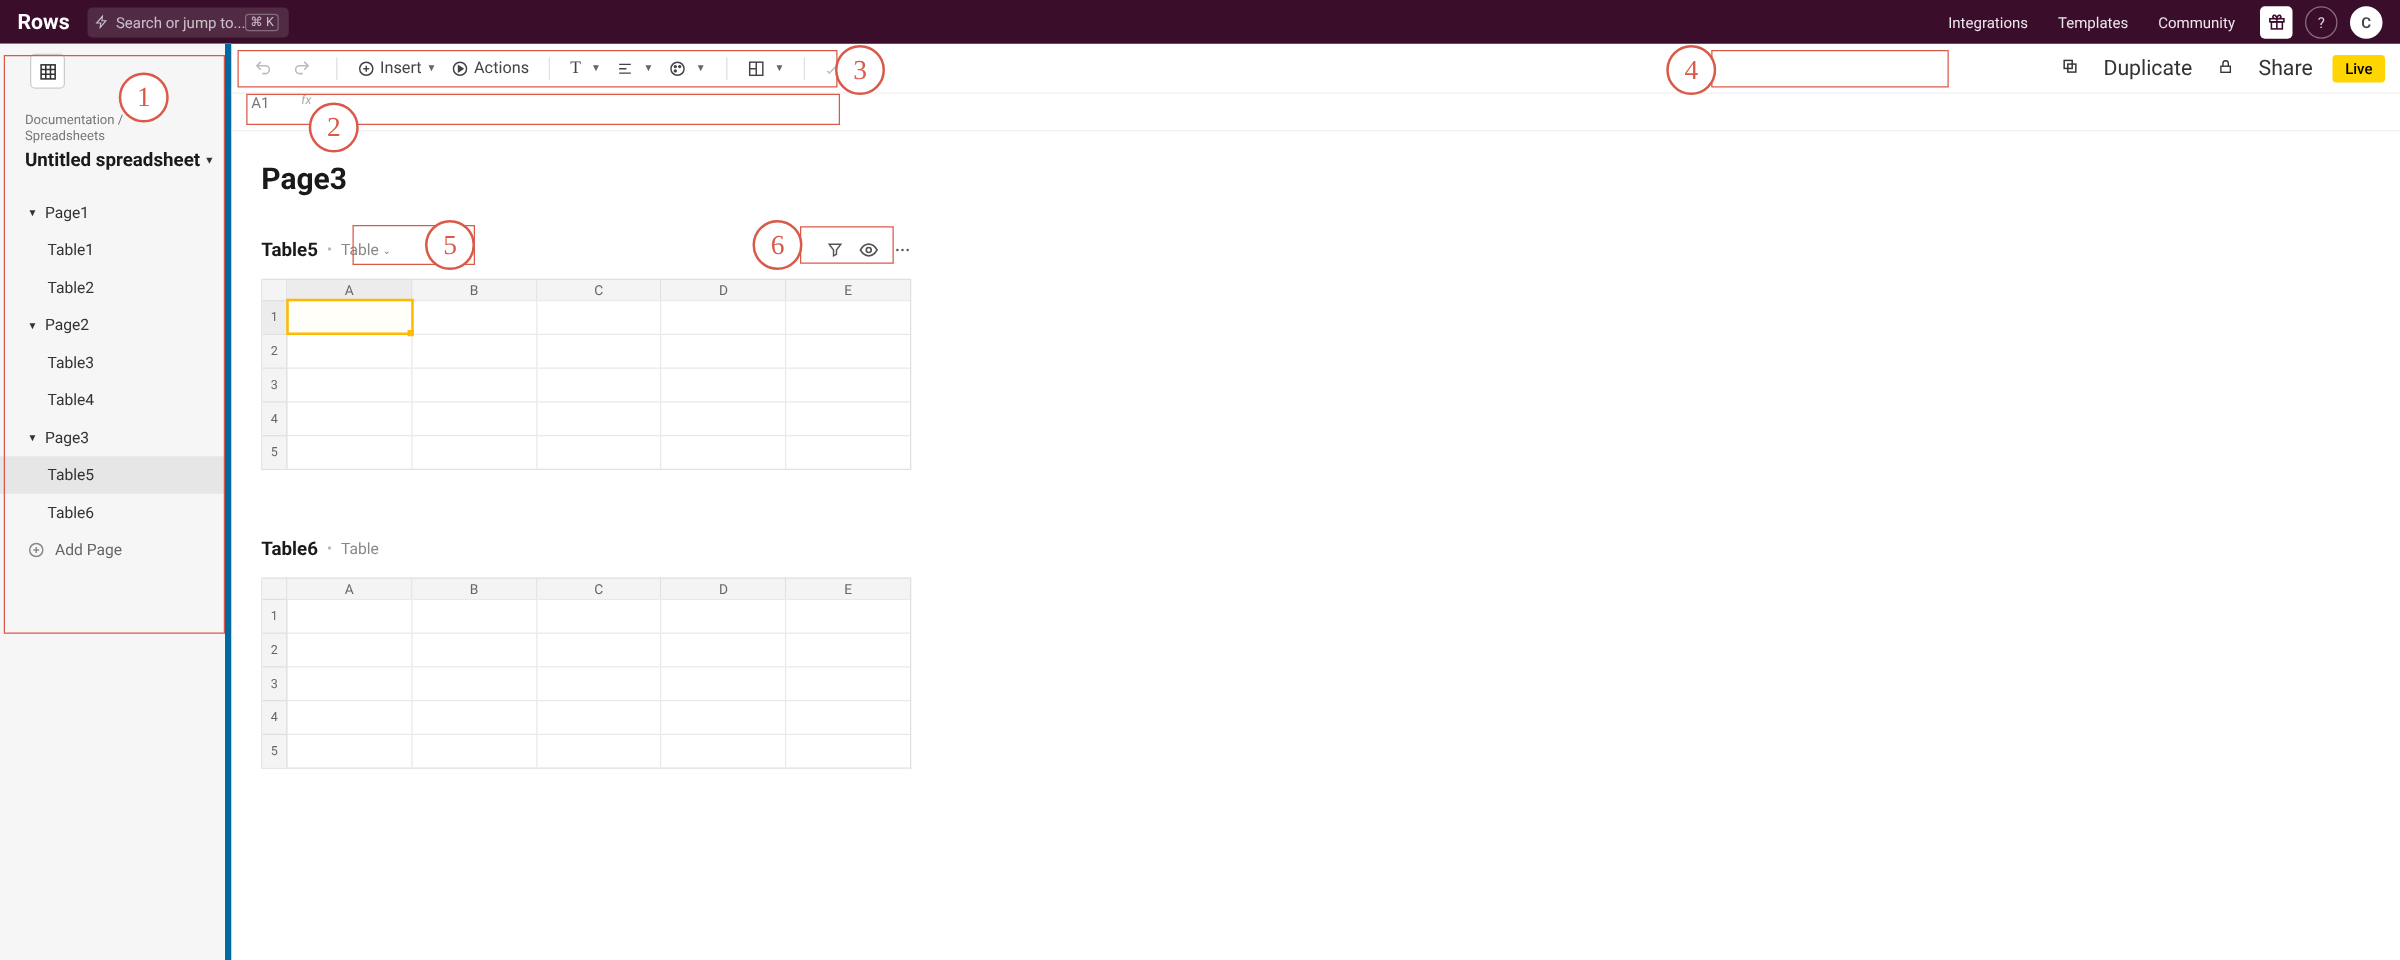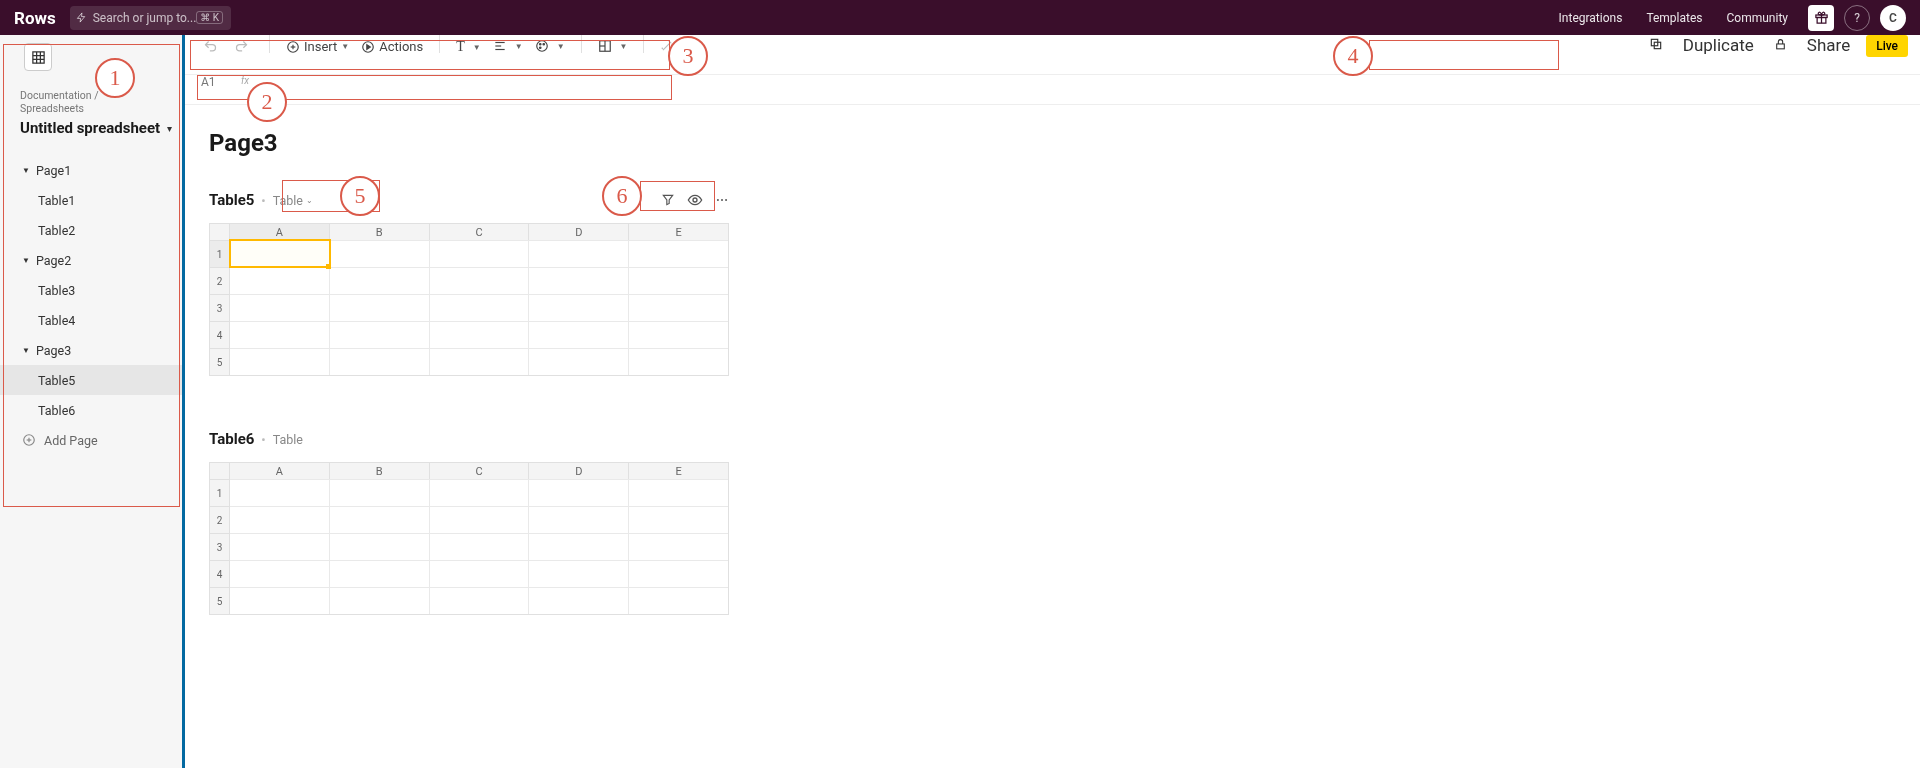--- a/index.html
+++ b/index.html
@@ -115,7 +115,7 @@
 .toolbar {
   height: 40px;
   border-bottom: 1px solid #eee;
-  display:flex; align-items:flex-start;
+  display:flex; align-items:center;
   padding: 0 12px;
 }
 .tb-group { display:flex; align-items:center; }

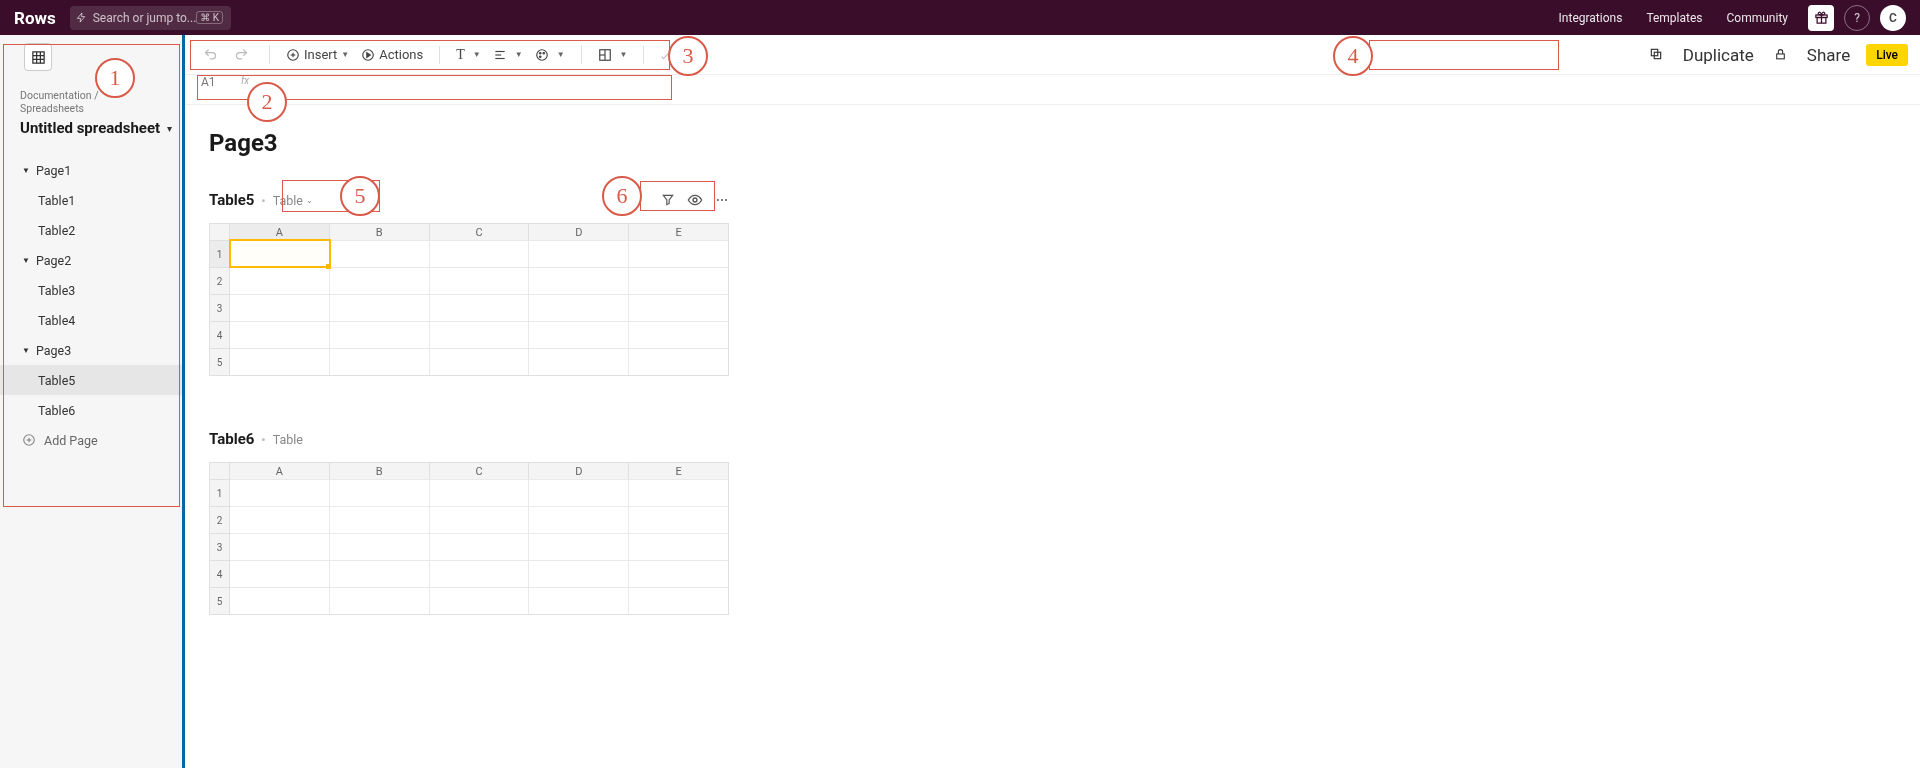--- a/index.html
+++ b/index.html
@@ -73,7 +73,7 @@
 .sidebar {
   width: 185px;
   background: #f6f6f6;
-  border-right: 3px solid #0369a1;
+  border-right: 5px solid #0369a1;
   display:flex; flex-direction:column;
   padding-top: 8px;
 }

